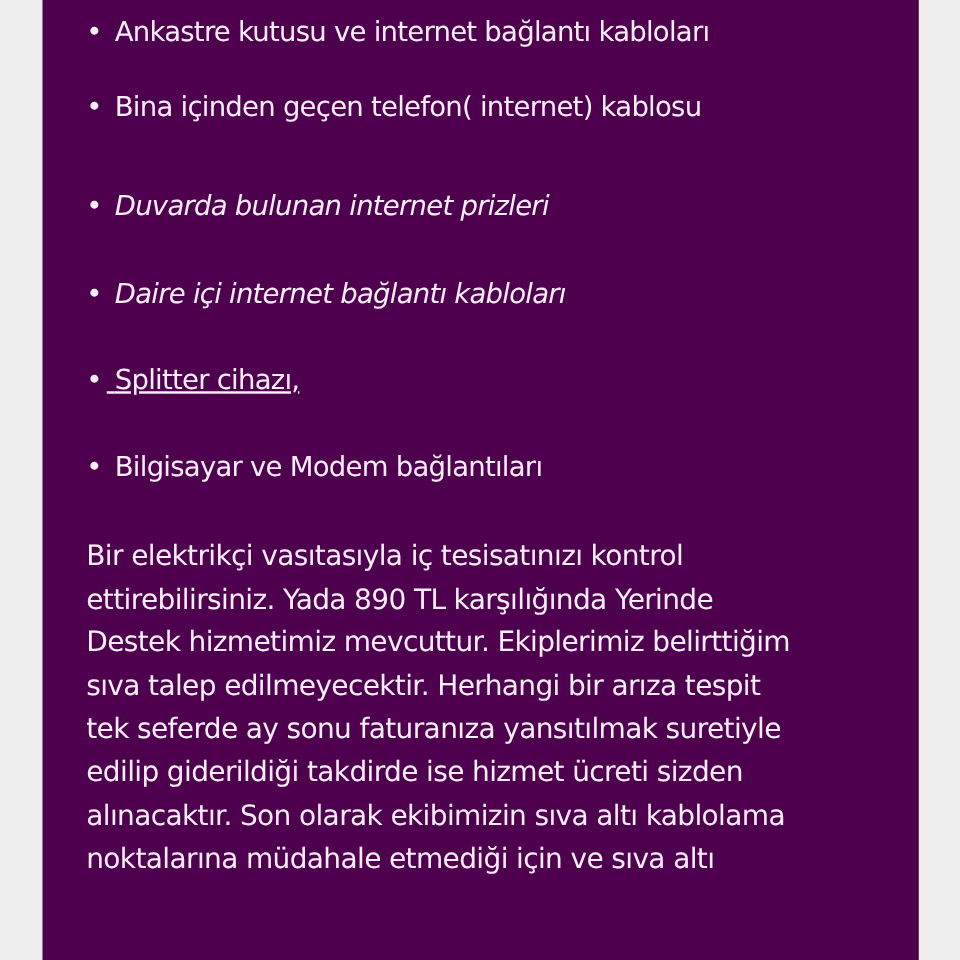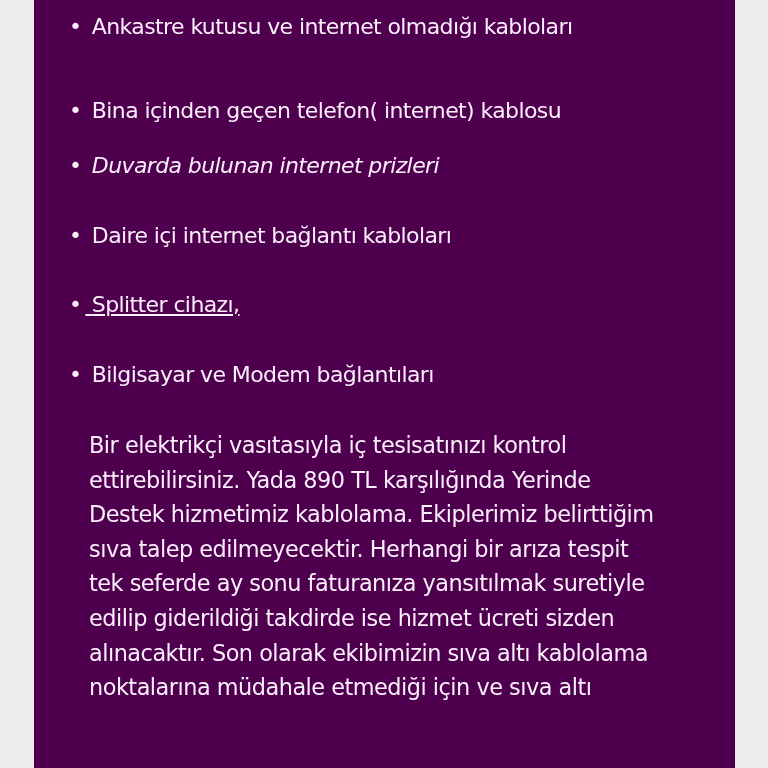--- a/index.html
+++ b/index.html
@@ -63,7 +63,7 @@
 
     <div class="bullet-item" style="top:12px;">
       <span class="bullet-dot">•</span>
-      <span>Ankastre kutusu ve internet olmadığı kabloları</span>
+      <span>Ankastre kutusu ve internet bağlantı kabloları</span>
     </div>
     <div class="bullet-item" style="top:96px;">
       <span class="bullet-dot">•</span>

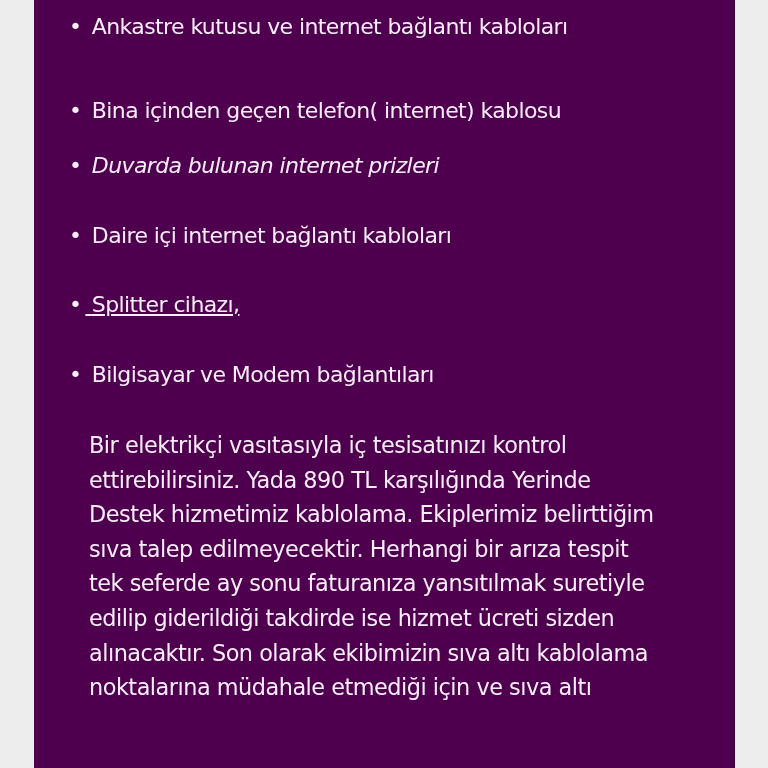--- a/index.html
+++ b/index.html
@@ -65,7 +65,7 @@
       <span class="bullet-dot">•</span>
       <span>Ankastre kutusu ve internet bağlantı kabloları</span>
     </div>
-    <div class="bullet-item" style="top:96px;">
+    <div class="bullet-item" style="top:72px;">
       <span class="bullet-dot">•</span>
       <span>Bina içinden geçen telefon( internet) kablosu</span>
     </div>

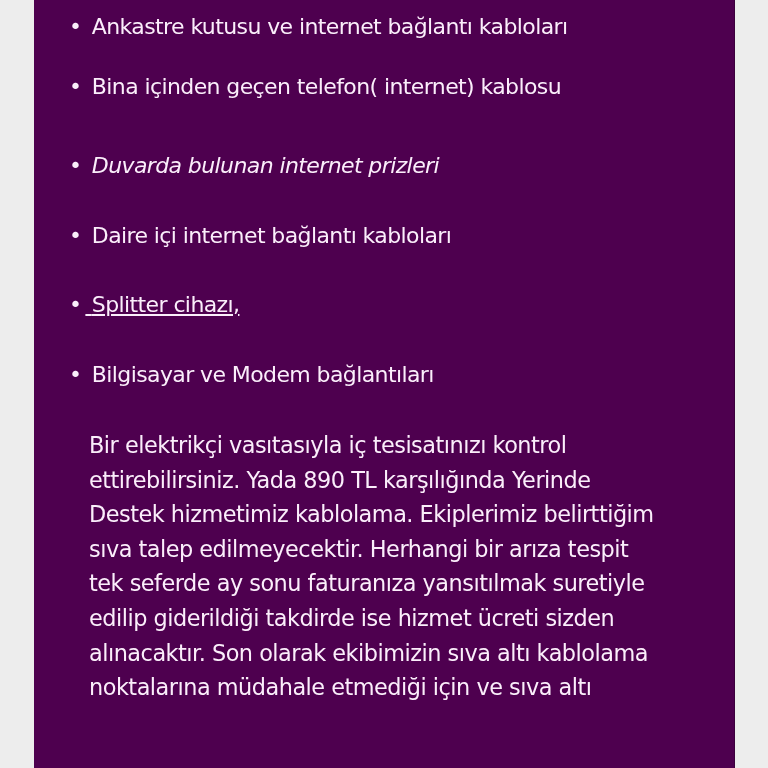--- a/index.html
+++ b/index.html
@@ -73,7 +73,7 @@
       <span class="bullet-dot">•</span>
       <span>Duvarda bulunan internet prizleri</span>
     </div>
-    <div class="bullet-item" style="top:221px;">
+    <div class="bullet-item" style="top:221px;font-style:italic;">
       <span class="bullet-dot">•</span>
       <span>Daire içi internet bağlantı kabloları</span>
     </div>

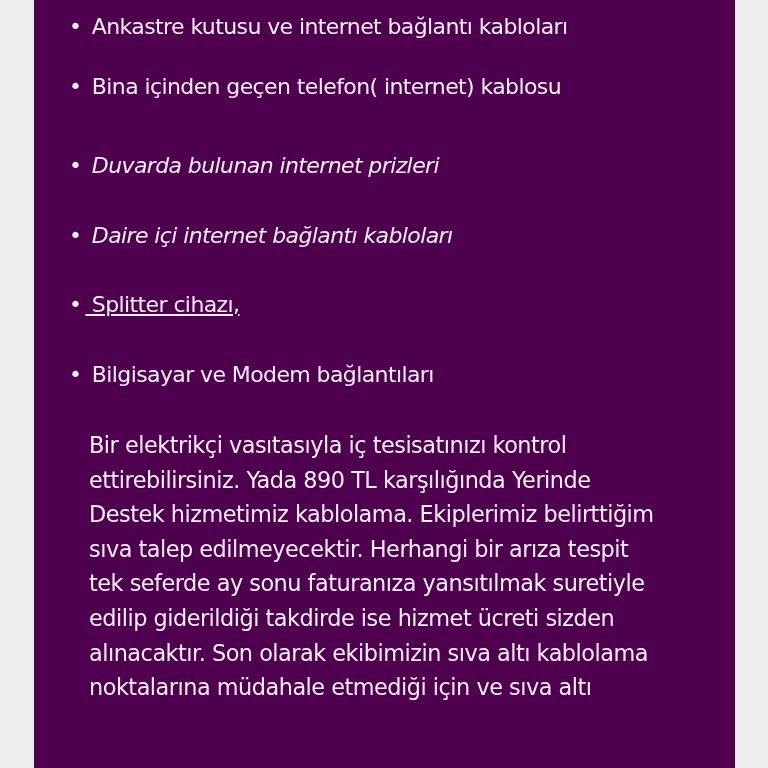--- a/index.html
+++ b/index.html
@@ -52,7 +52,6 @@
     .para-line {
       display: block;
       white-space: nowrap;
-      margin-left: 20px;
     }
   </style>
 </head>

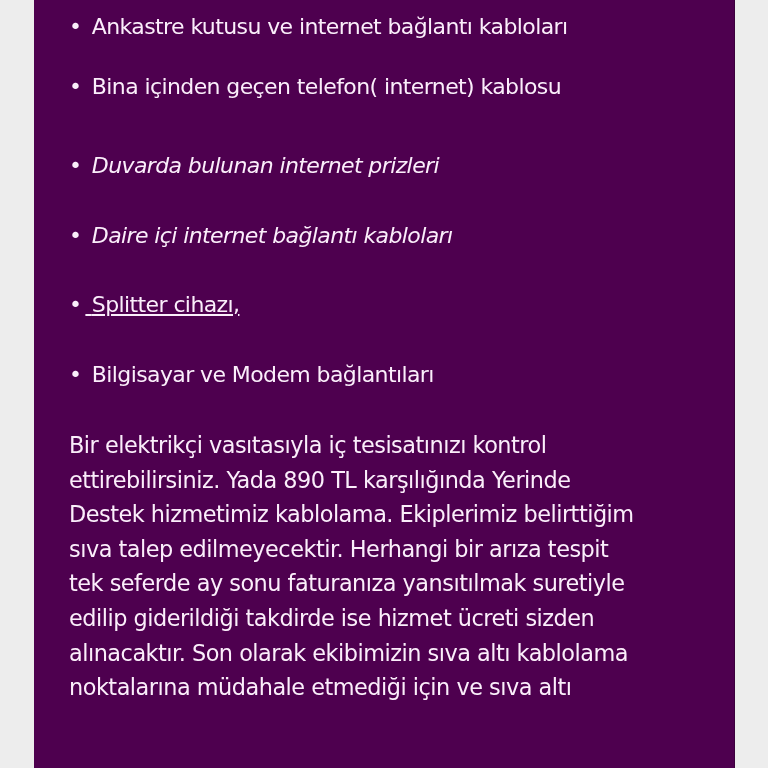--- a/index.html
+++ b/index.html
@@ -88,7 +88,7 @@
     <div class="paragraph">
       <span class="para-line">Bir elektrikçi vasıtasıyla iç tesisatınızı kontrol</span>
       <span class="para-line">ettirebilirsiniz. Yada 890 TL karşılığında Yerinde</span>
-      <span class="para-line">Destek hizmetimiz kablolama. Ekiplerimiz belirttiğim</span>
+      <span class="para-line">Destek hizmetimiz mevcuttur. Ekiplerimiz belirttiğim</span>
       <span class="para-line">sıva talep edilmeyecektir. Herhangi bir arıza tespit</span>
       <span class="para-line">tek seferde ay sonu faturanıza yansıtılmak suretiyle</span>
       <span class="para-line">edilip giderildiği takdirde ise hizmet ücreti sizden</span>

